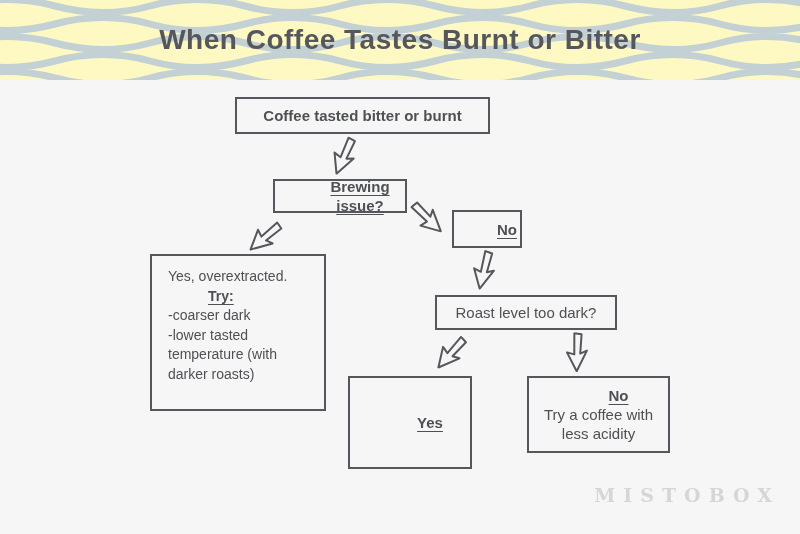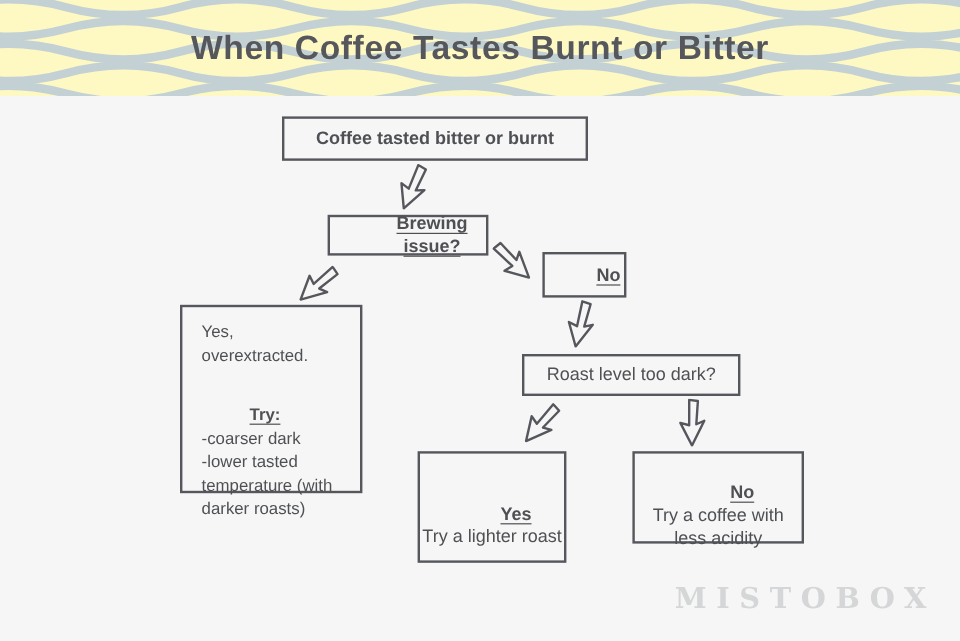--- a/index.html
+++ b/index.html
@@ -66,7 +66,7 @@
   .box-yes2    { left: 348px; top: 376px; width: 124px; height: 93px; font-weight: 400; }
   .box-no2     { left: 527px; top: 376px; width: 143px; height: 77px; font-weight: 400; }
   .box-over {
-    left: 150px; top: 254px; width: 152px; height: 157px;
+    left: 150px; top: 254px; width: 176px; height: 157px;
     align-items: flex-start;
     justify-content: flex-start;
     text-align: left;

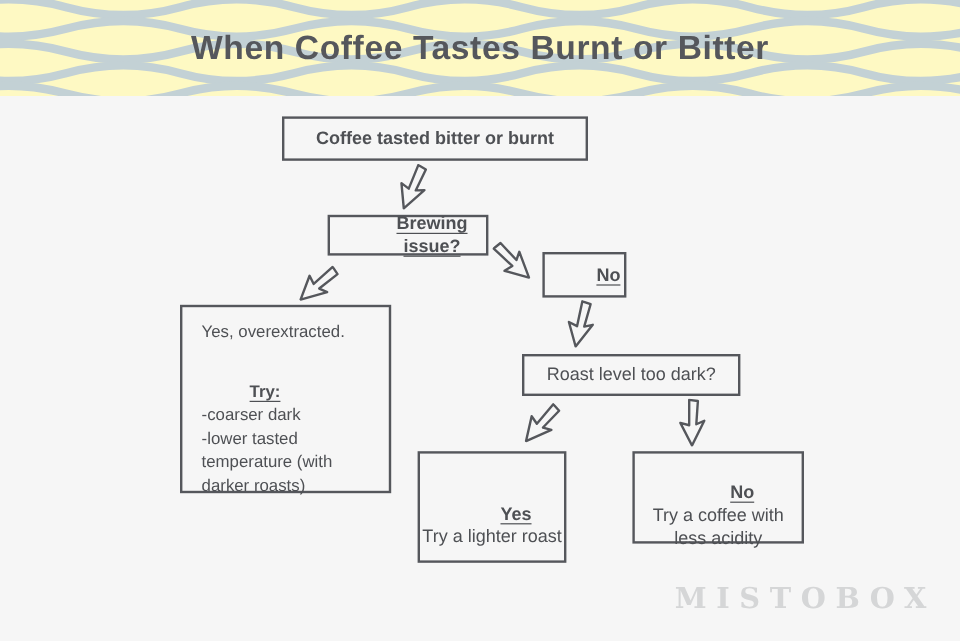--- a/index.html
+++ b/index.html
@@ -53,7 +53,7 @@
     font-size: 15px;
     line-height: 19px;
   }
-  .bold { font-weight: 700; margin-top: 30px; }
+  .bold { font-weight: 700; }
   .u {
     text-decoration: underline;
     text-underline-offset: 3px;

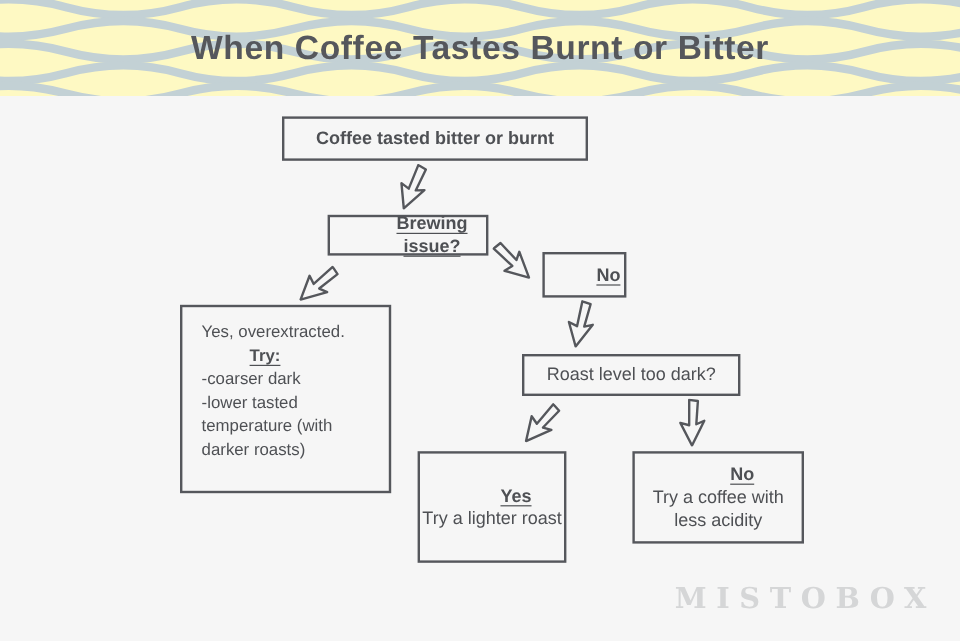--- a/index.html
+++ b/index.html
@@ -173,7 +173,6 @@
 
     <div class="fbox box-yes2">
       <div class="bold u">Yes</div>
-      <div>Try a lighter roast</div>
     </div>
 
     <div class="fbox box-no2">

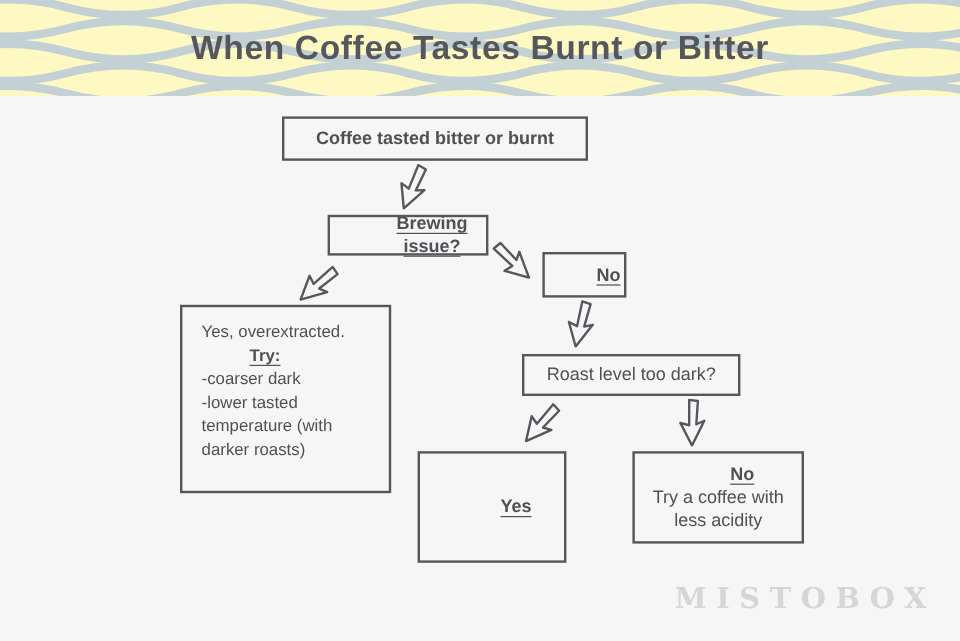--- a/index.html
+++ b/index.html
@@ -98,7 +98,7 @@
     right: 20px; top: 484px;
     font-family: "DejaVu Serif", "Liberation Serif", serif;
     font-weight: 700;
-    font-size: 24px;
+    font-size: 19px;
     letter-spacing: 8px;
     color: #d5d6d7;
     user-select: none;

